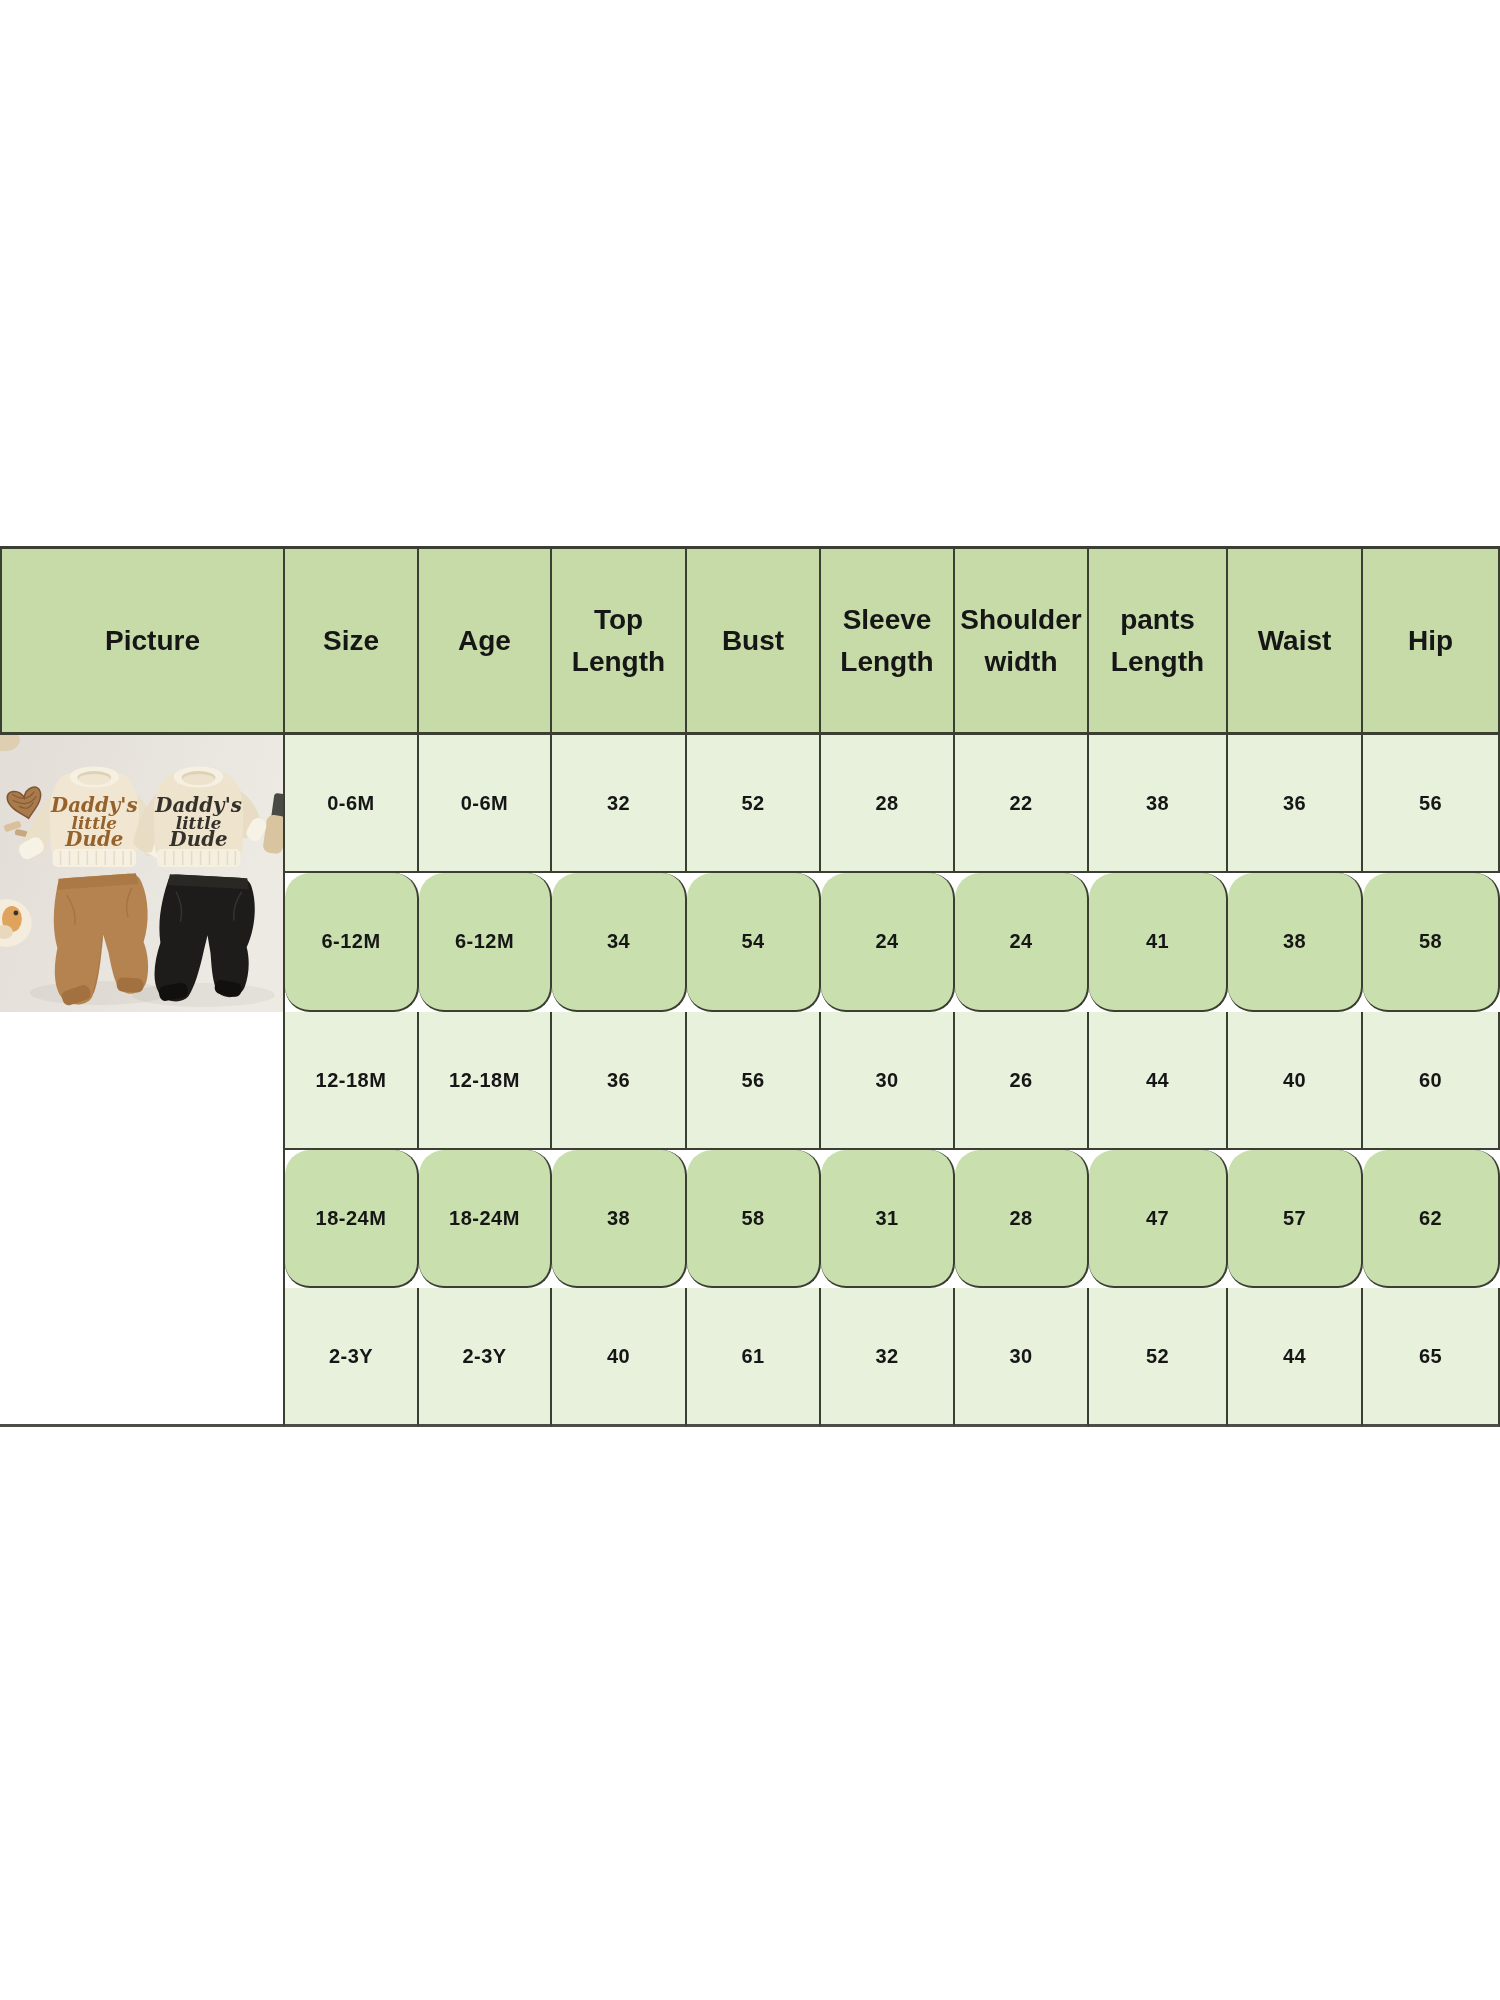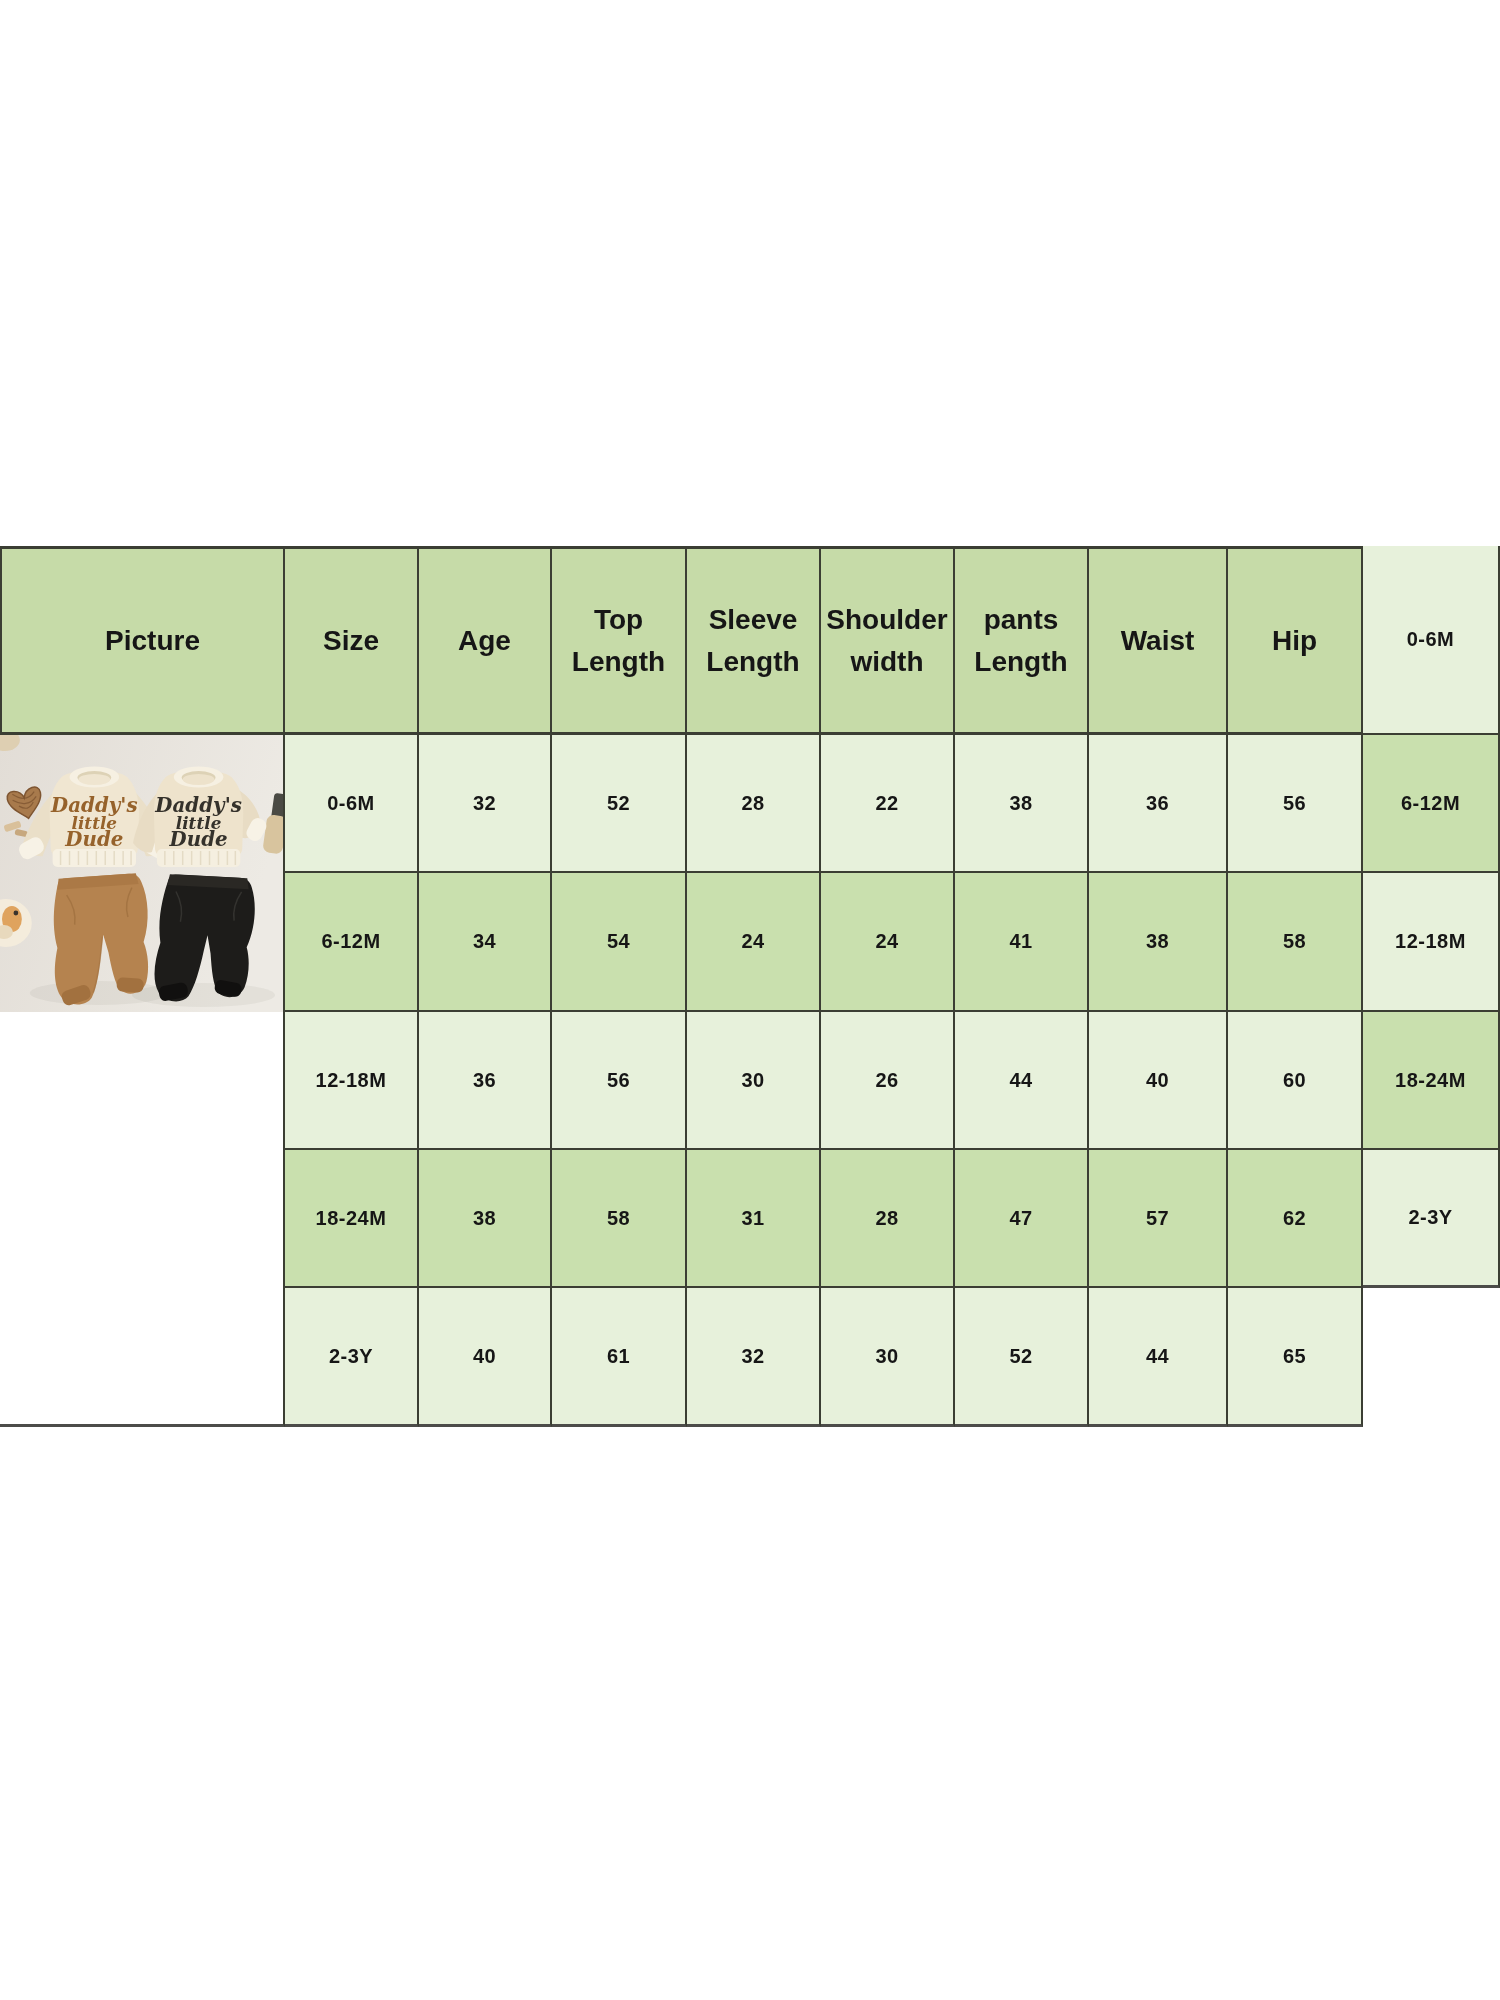--- a/index.html
+++ b/index.html
@@ -68,6 +68,7 @@
   <div class="cell th">Size</div>
   <div class="cell th">Age</div>
   <div class="cell th">Top Length</div>
+  <div class="cell th">Bust</div>
   <div class="cell th">Sleeve Length</div>
   <div class="cell th">Shoulder width</div>
   <div class="cell th">pants Length</div>

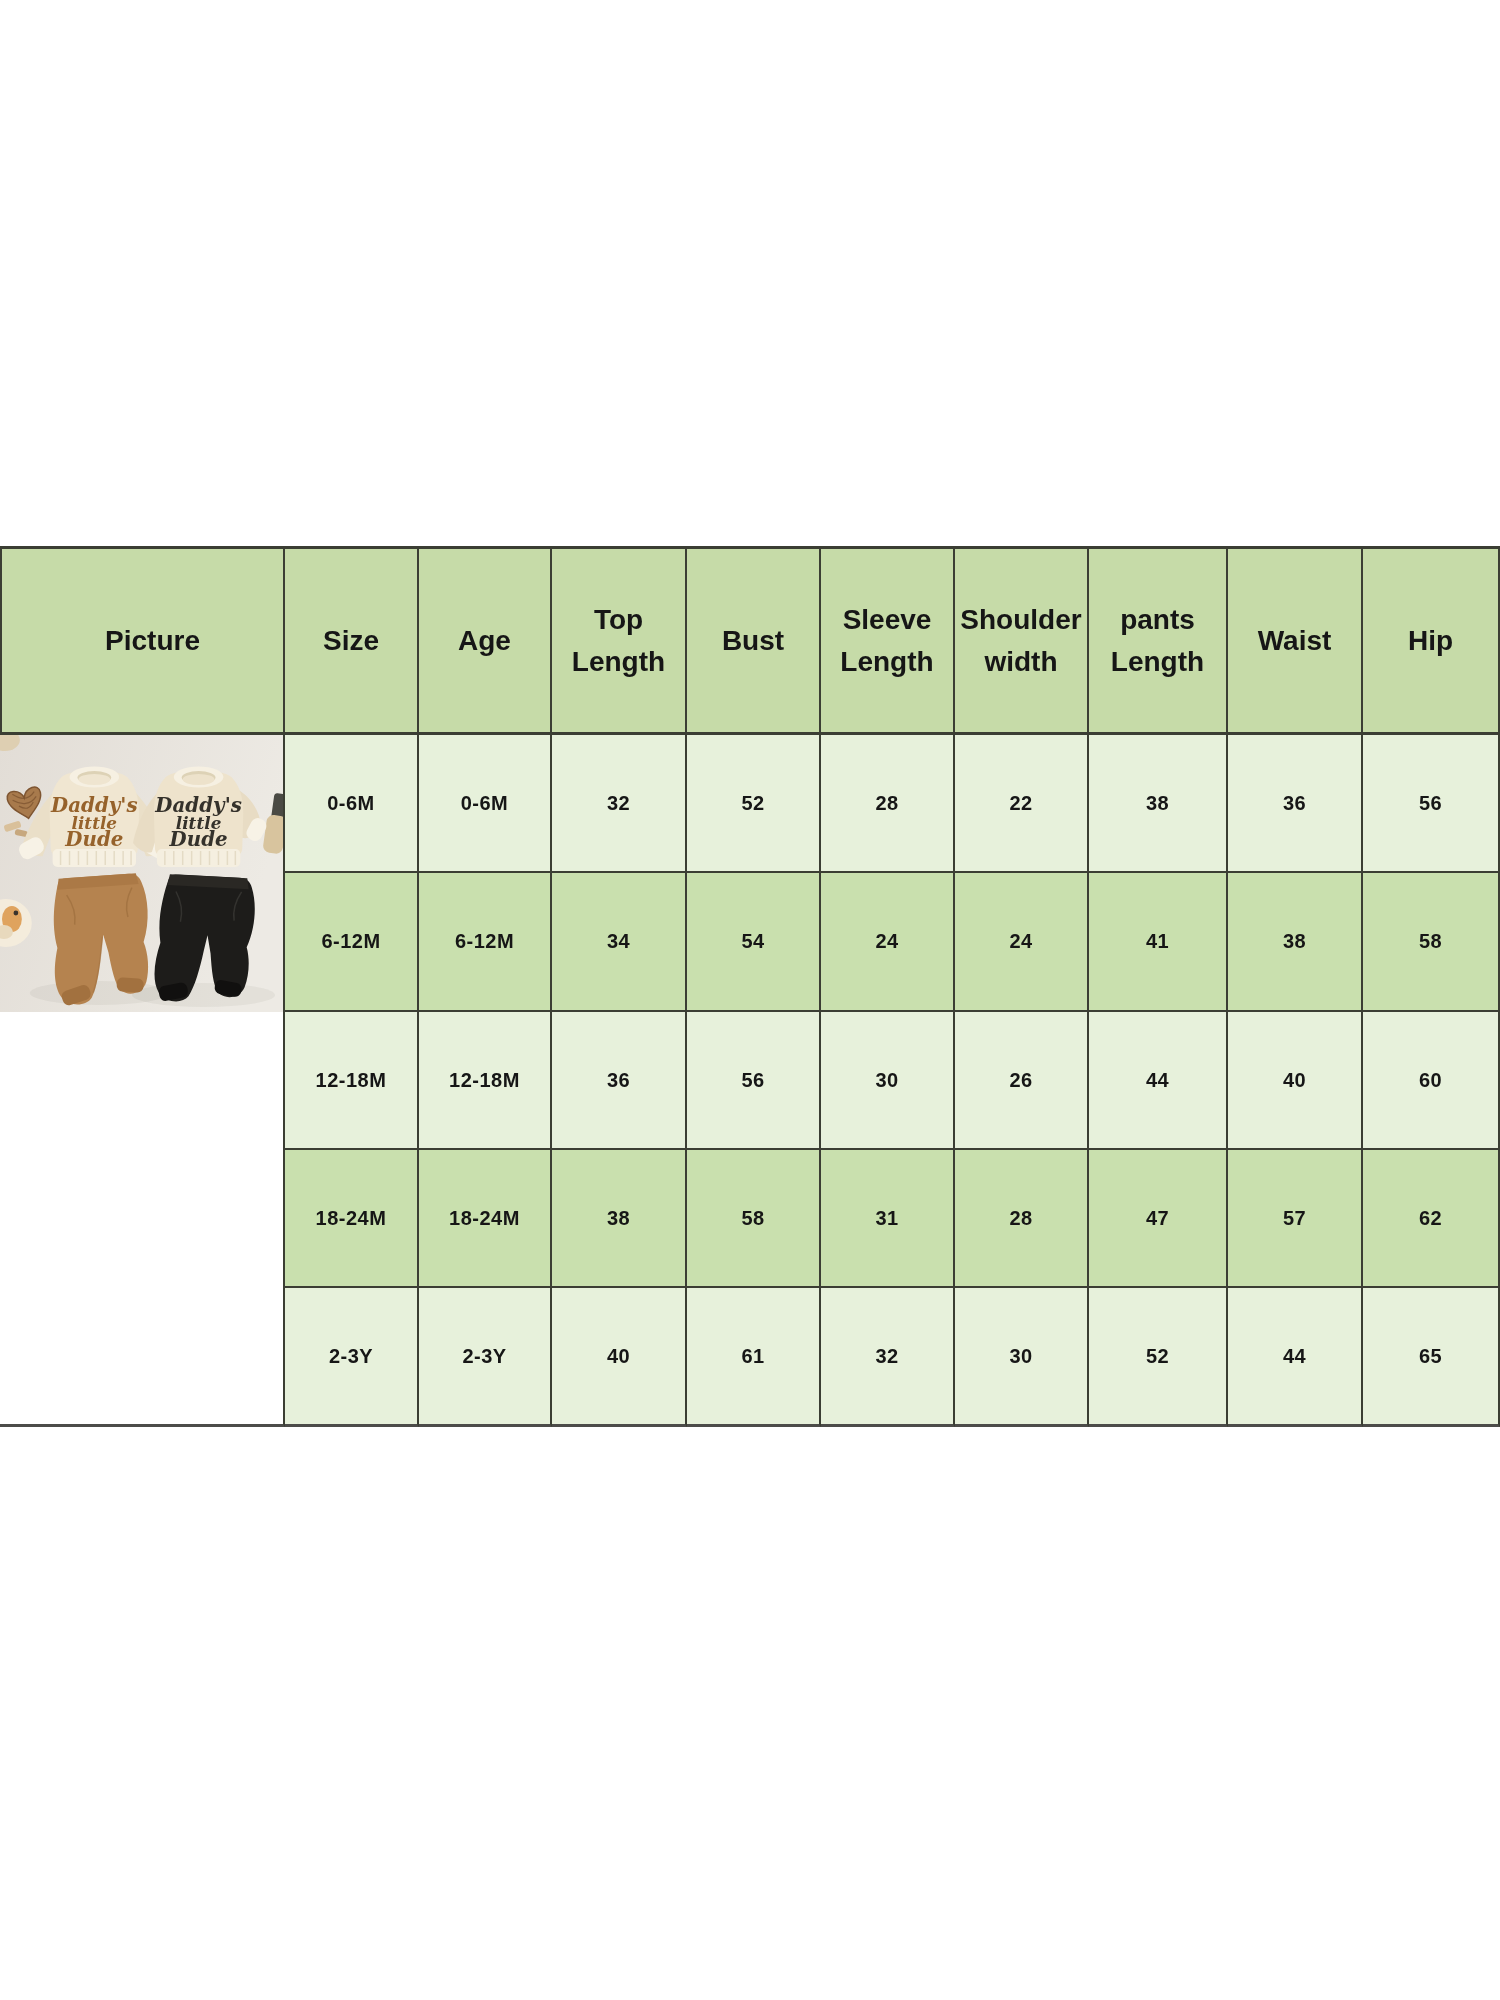--- a/index.html
+++ b/index.html
@@ -39,7 +39,7 @@
   .th.first{border-left:2px solid var(--border);padding-left:32px;}
   .td{font-size:20px;font-weight:600;letter-spacing:.5px;}
   .r-light{background:var(--row-light);}
-  .r-green{background:var(--row-green);}
+  .r-green{background:var(--row-green);border-radius:25px;}
   .last-row{border-bottom:3px solid var(--border-heavy);}
   .picture-cell{
     grid-column:1;grid-row:2 / span 2;

